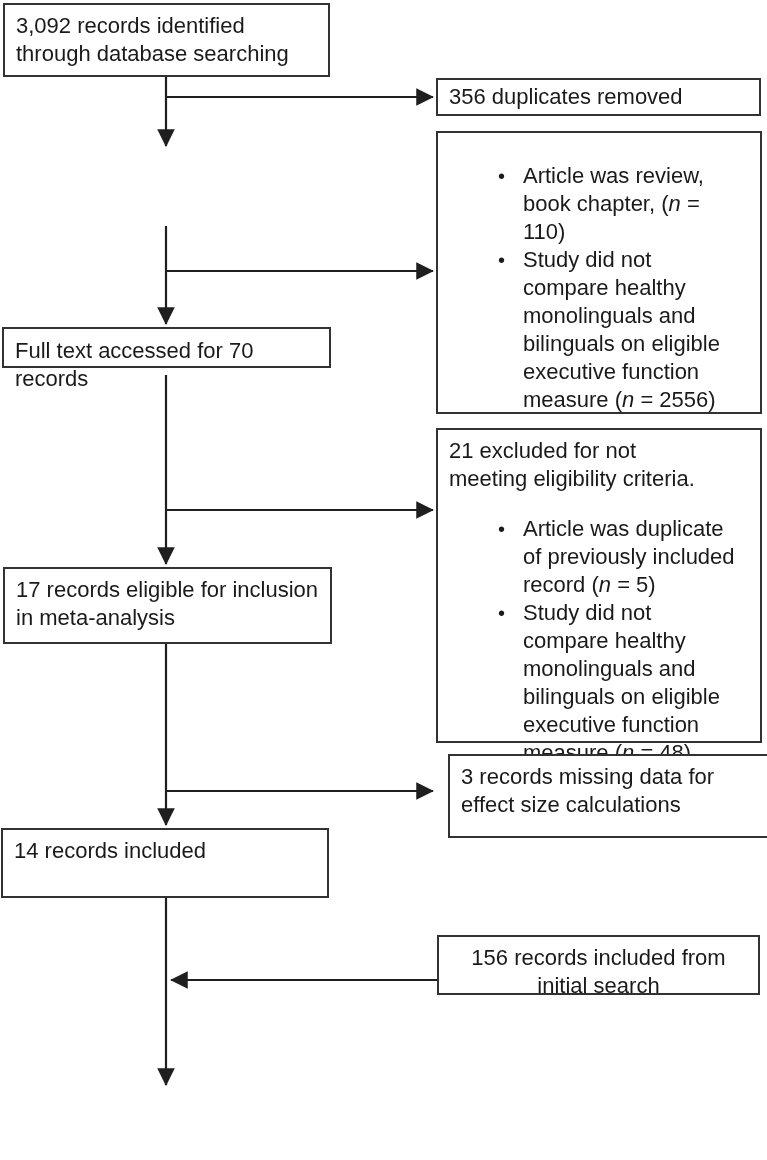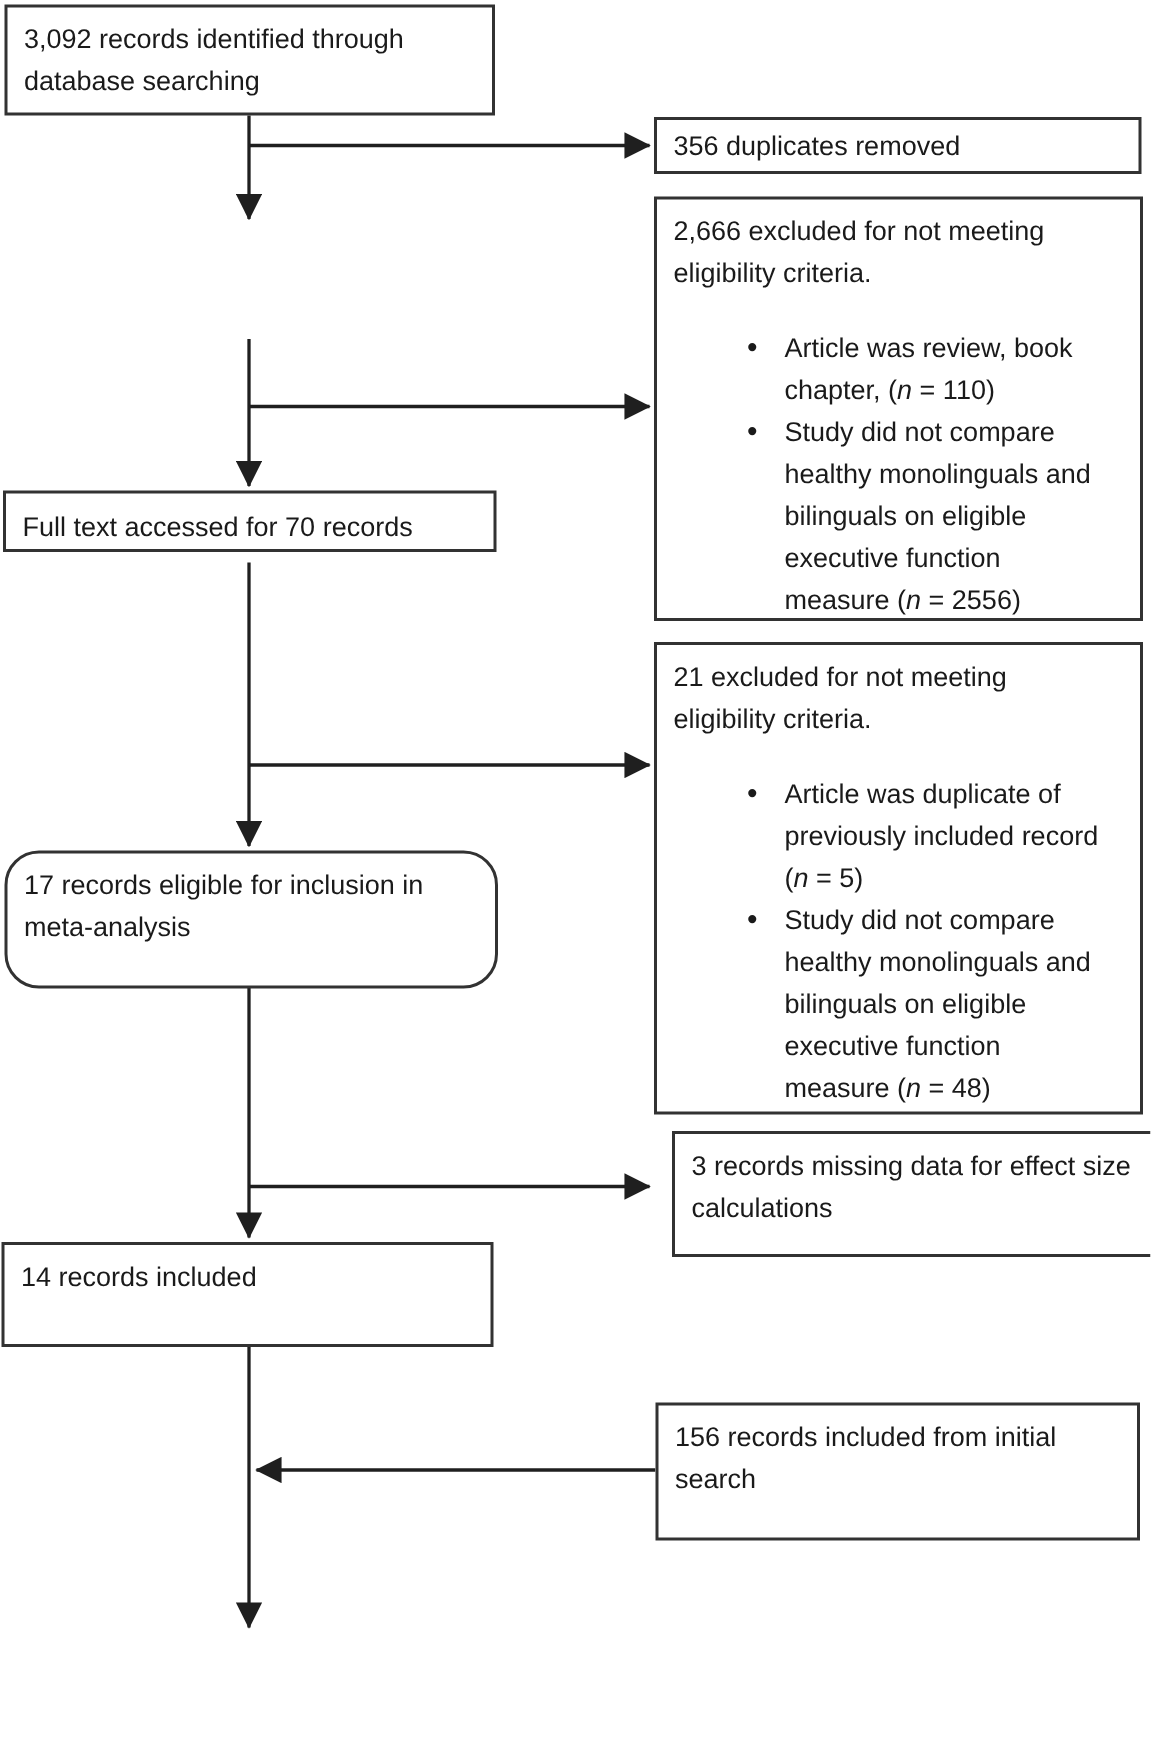--- a/index.html
+++ b/index.html
@@ -13,7 +13,7 @@
     height: 1160px;
     background: #ffffff;
     font-family: "Liberation Sans", sans-serif;
-    font-size: 18px;
+    font-size: 22px;
     line-height: 28px;
     color: #1a1a1a;
     overflow: hidden;

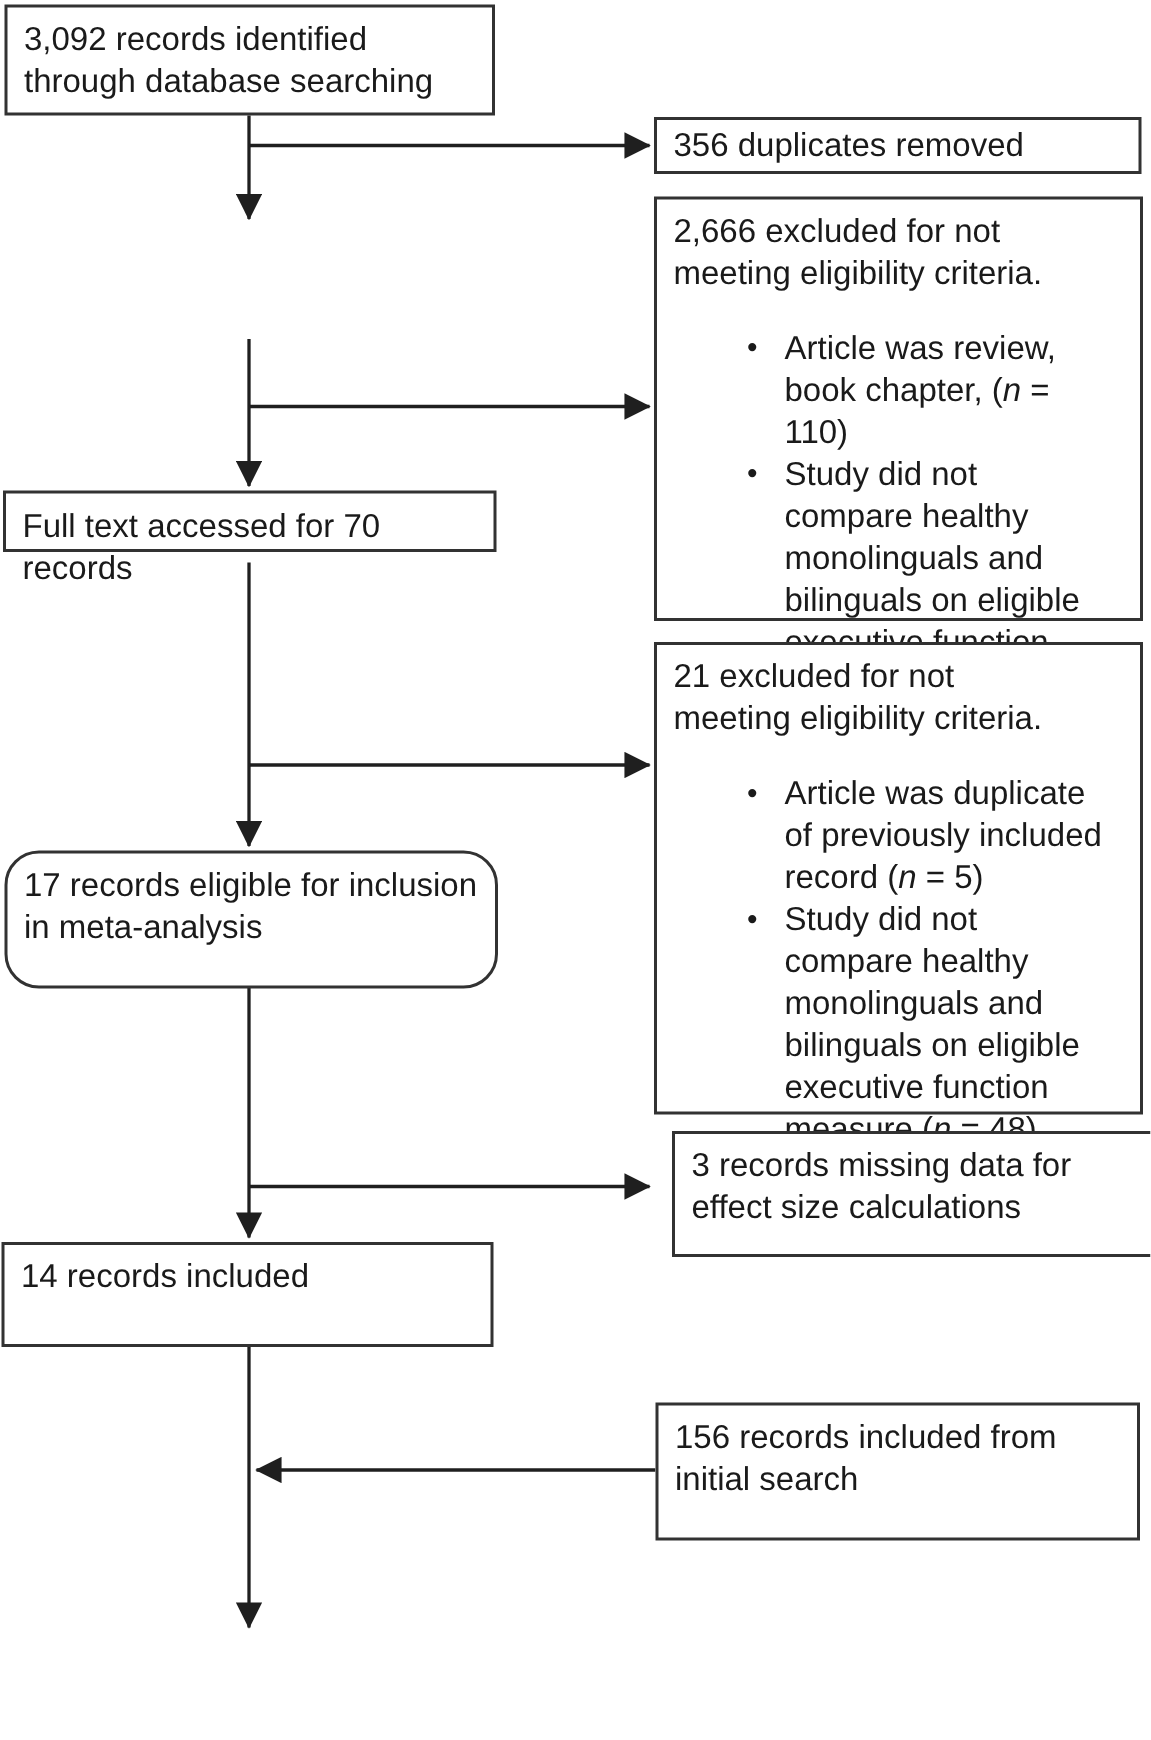--- a/index.html
+++ b/index.html
@@ -108,7 +108,6 @@
 
 
   <div class="box" id="box-excluded2666">
-    <p class="rtitle">2,666 excluded for not meeting eligibility criteria.</p>
     <ul class="bullets">
       <li><span>Article was review, book chapter, (</span><span class="it">n</span><span> = 110)</span></li>
       <li><span>Study did not compare healthy monolinguals and bilinguals on eligible executive function measure (</span><span class="it">n</span><span> = 2556)</span></li>

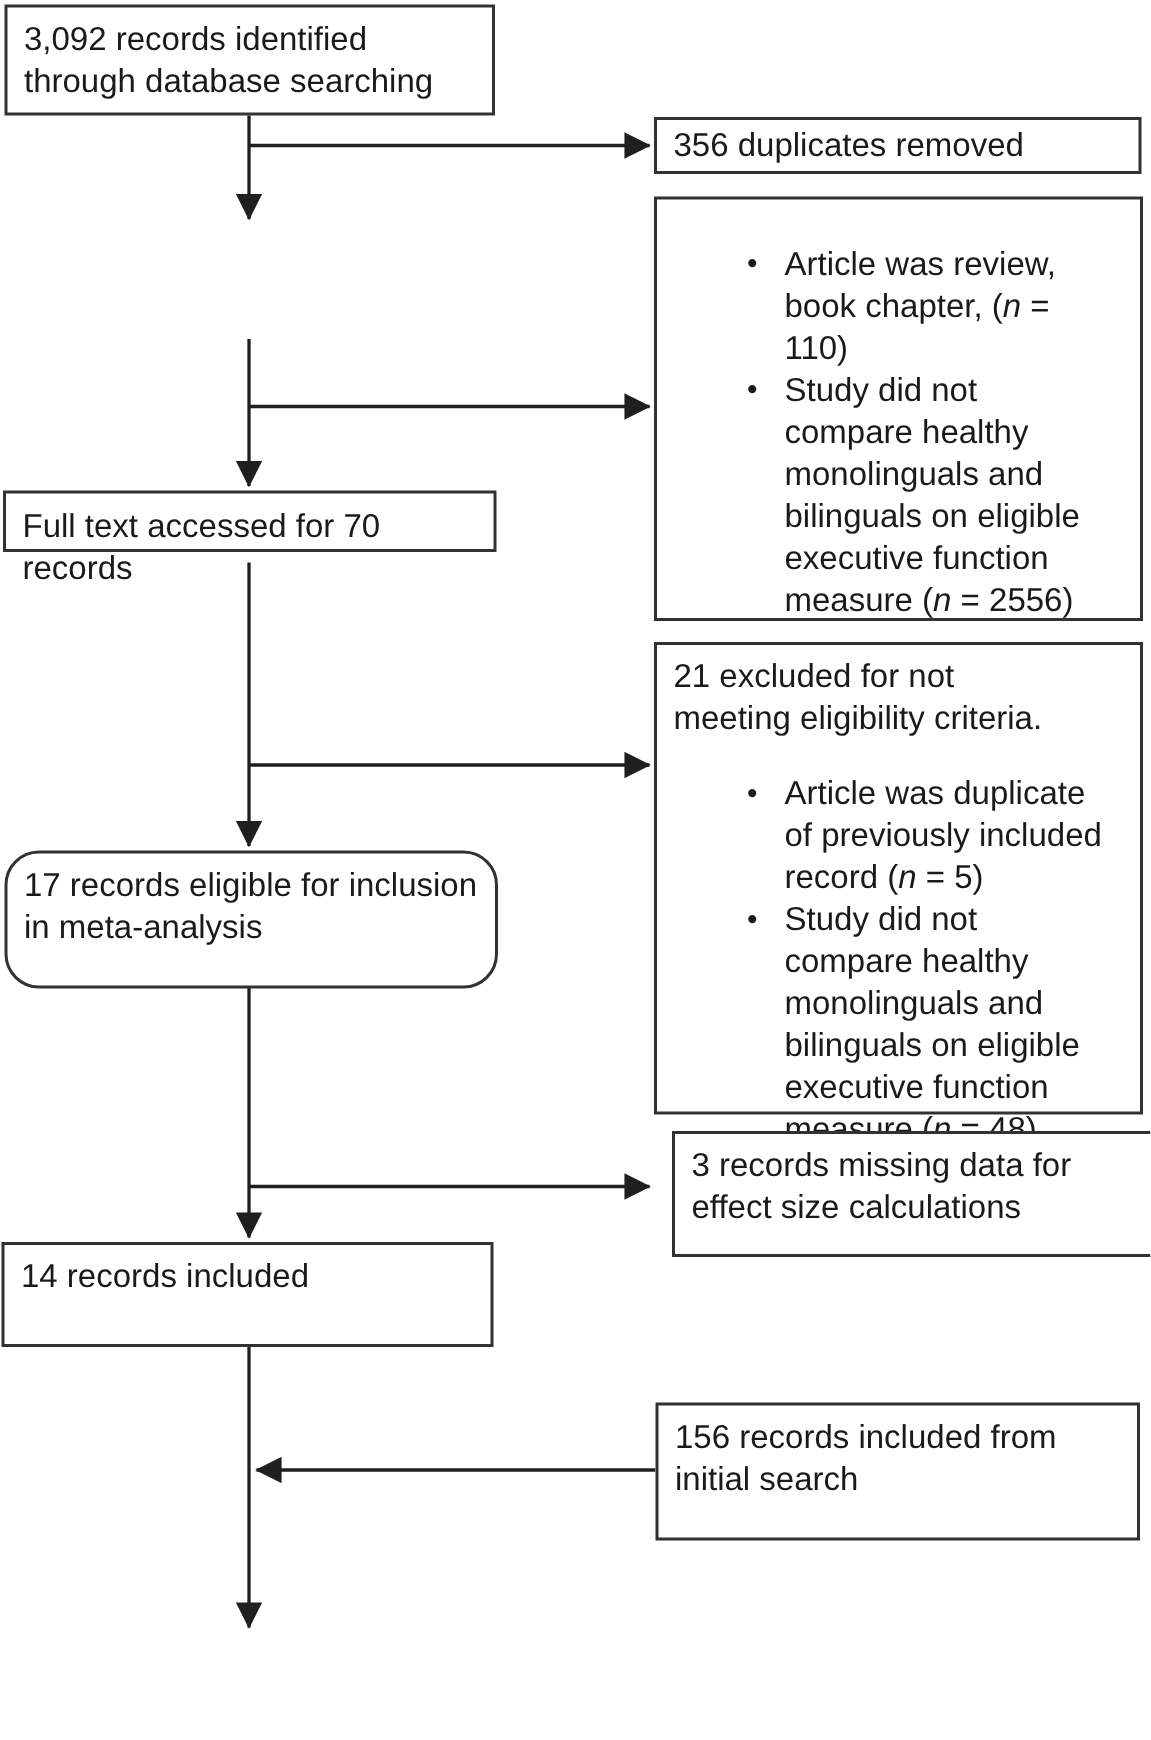--- a/index.html
+++ b/index.html
@@ -64,7 +64,7 @@
   #box-identified   { left: 3px;   top: 3px;    width: 327px; height: 74px;  }
   #box-remaining    { left: 2px;   top: 149px;  width: 327px; height: 78px;  }
   #box-fulltext     { left: 2px;   top: 327px;  width: 329px; height: 41px;  padding-top: 8px; }
-  #box-eligible     { left: 3px;   top: 567px;  width: 329px; height: 92px; border-radius: 23px;  }
+  #box-eligible     { left: 3px;   top: 567px;  width: 329px; height: 77px;  }
   #box-included14   { left: 1px;   top: 828px;  width: 328px; height: 70px;  }
   #box-included170  { left: 2px;   top: 1088px; width: 329px; height: 67px;  padding-right: 24px; }
 

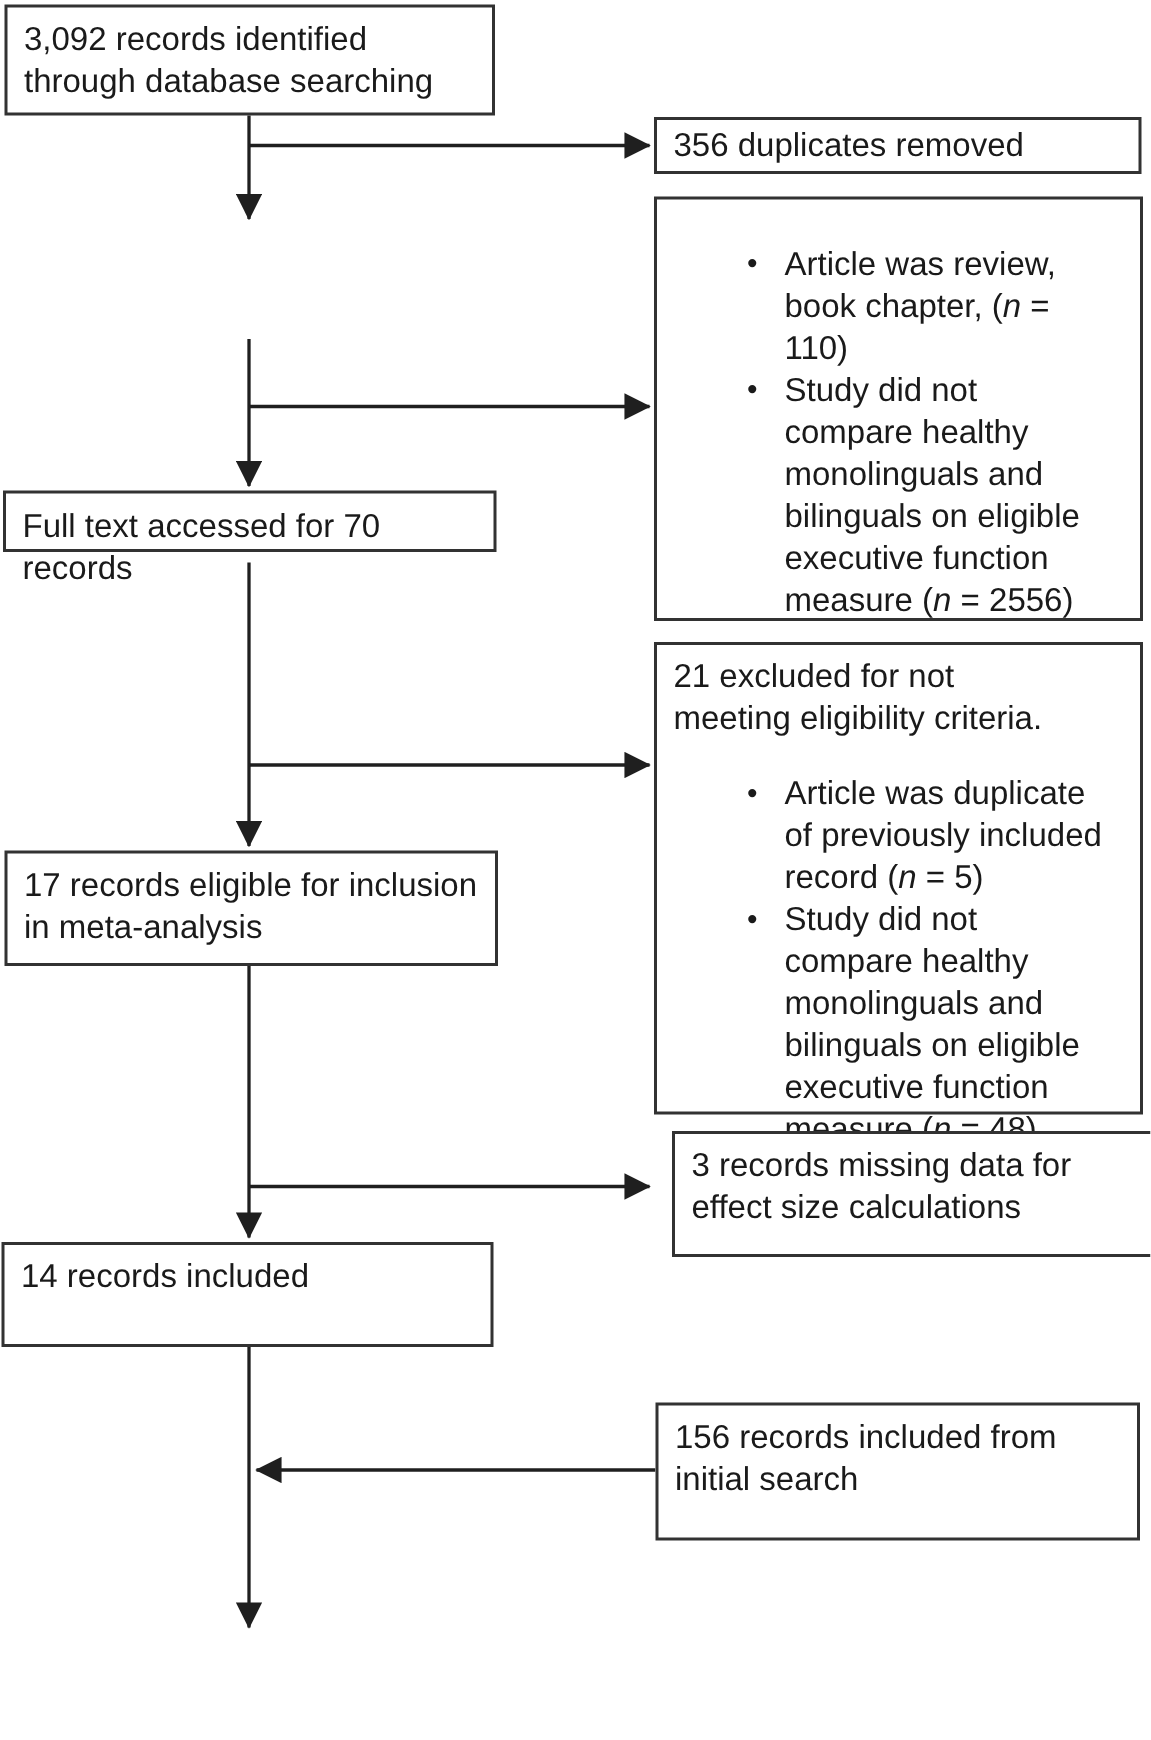--- a/index.html
+++ b/index.html
@@ -73,7 +73,7 @@
   #box-excluded2666 { left: 436px; top: 131px;  width: 326px; height: 283px; }
   #box-excluded51   { left: 436px; top: 428px;  width: 326px; height: 315px; }
   #box-missingdata  { left: 436px; top: 754px;  width: 326px; height: 84px;  padding-right: 10px; margin-left: 12px; }
-  #box-initial156   { left: 437px; top: 935px;  width: 323px; height: 92px;  }
+  #box-initial156   { left: 437px; top: 935px;  width: 323px; height: 60px; text-align: center;  }
 </style>
 </head>
 <body>

